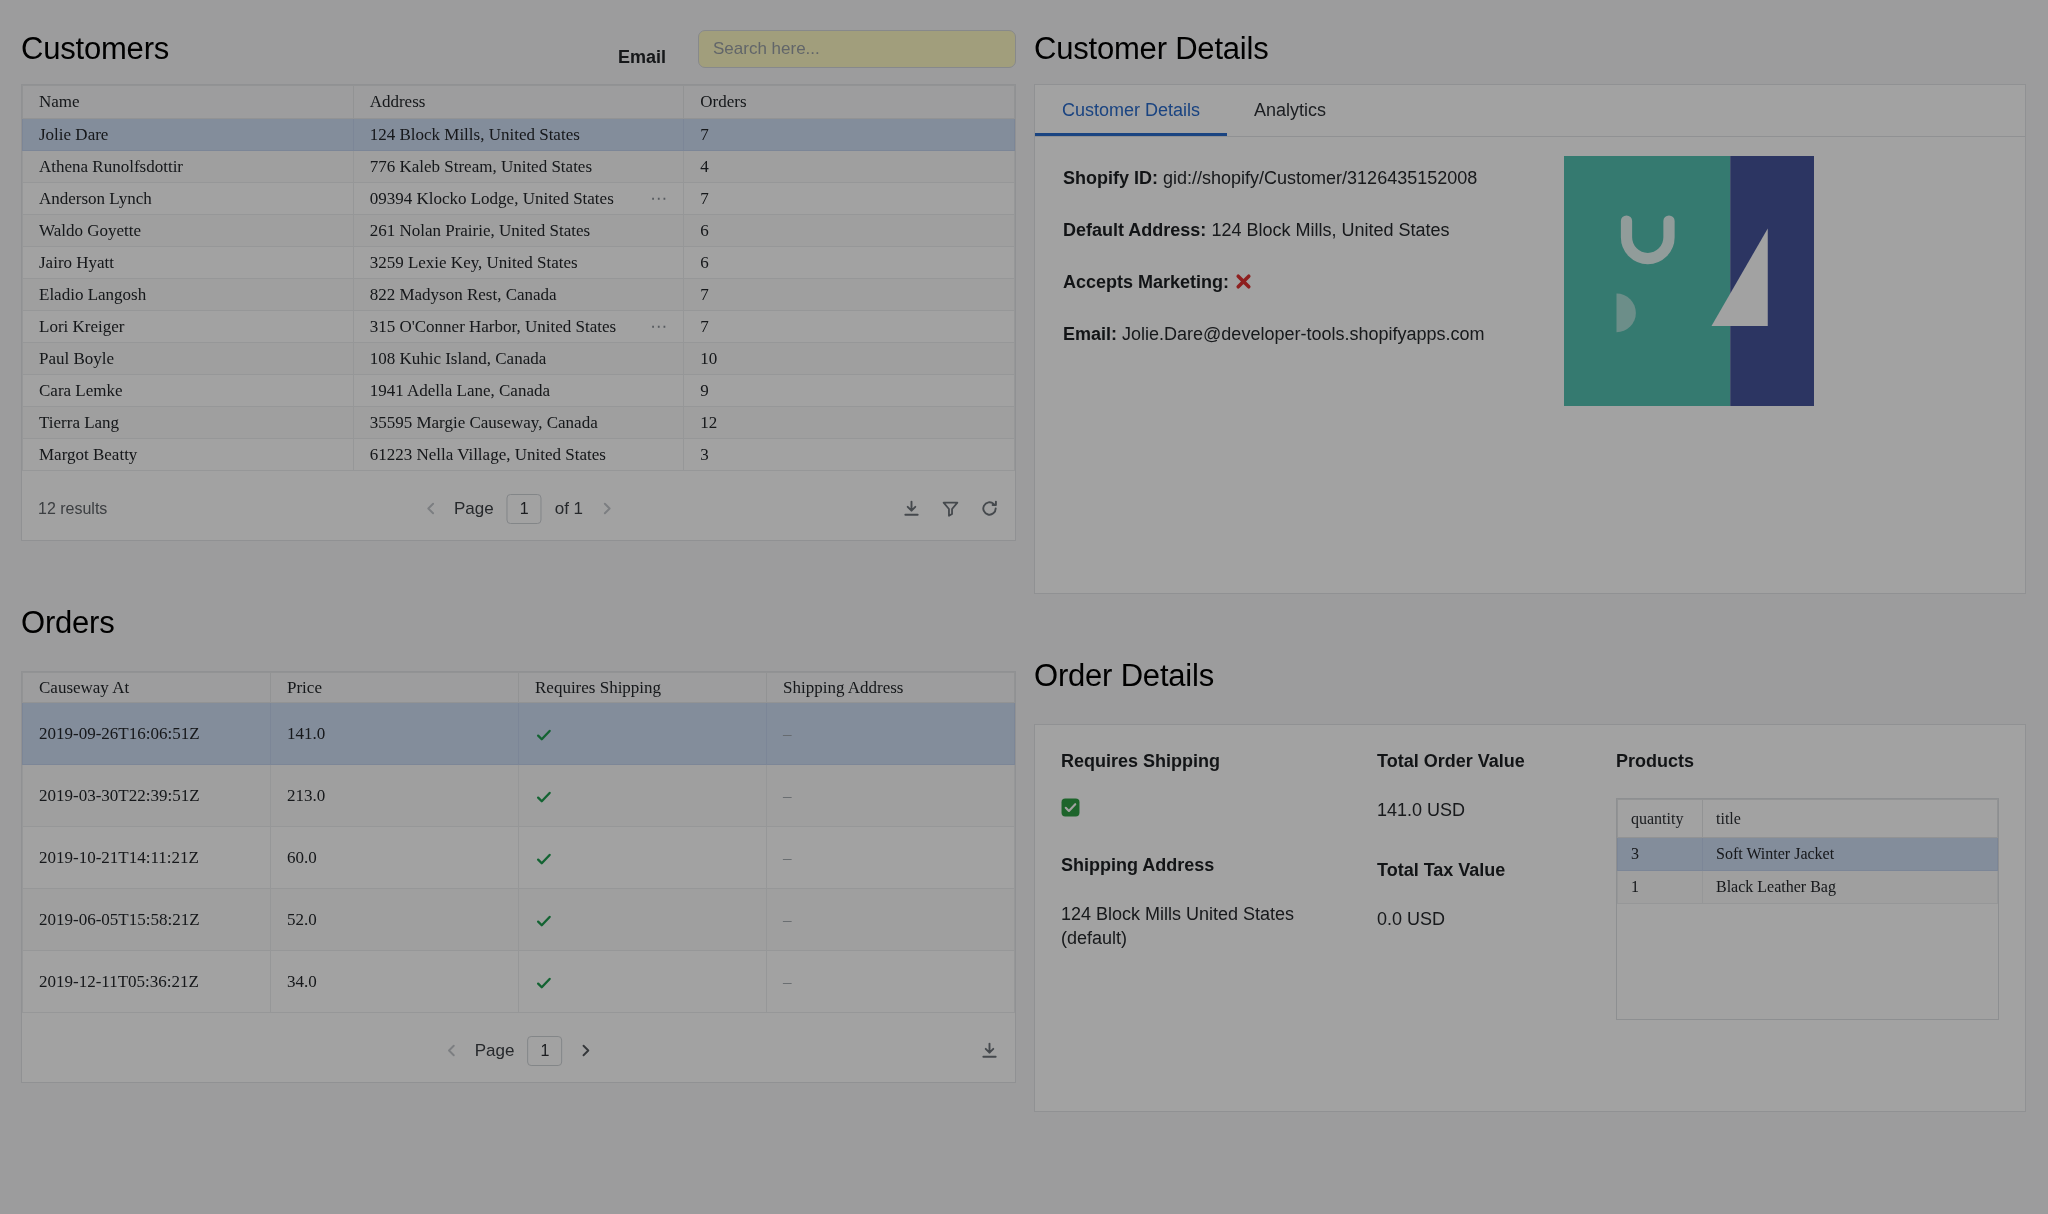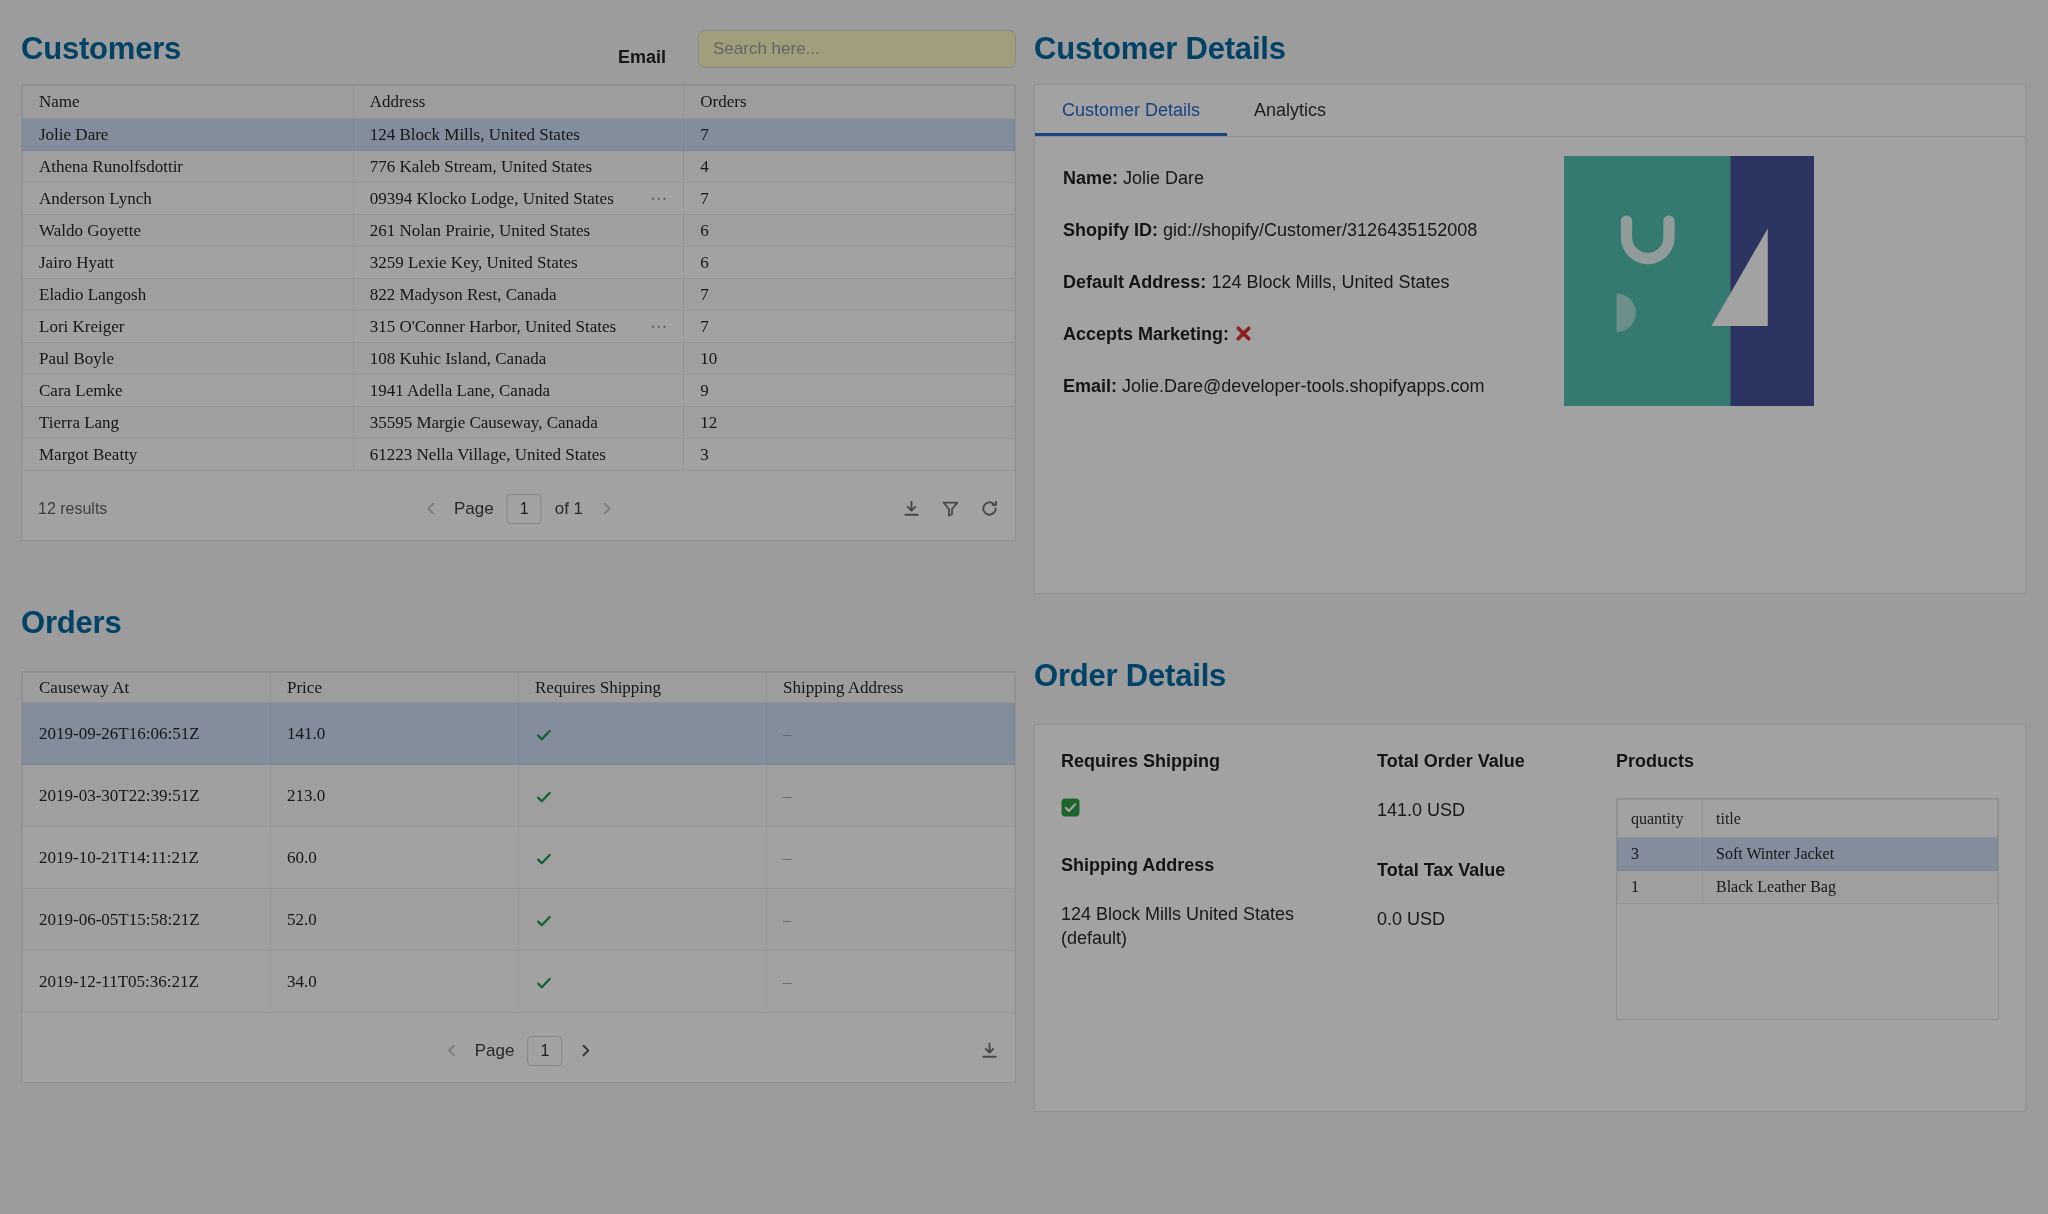--- a/index.html
+++ b/index.html
@@ -15,7 +15,7 @@
   .col-left  { padding:14px 0 0 21px; }
   .col-right { padding:14px 22px 2px 18px; }
 
-  h1.section-title { font-size:31px; font-weight:700; color:#0369a1; letter-spacing:-0.2px; }
+  h1.section-title { font-size:31px; font-weight:400; color:#000000; letter-spacing:-0.2px; }
   .head-row { display:flex; align-items:center; justify-content:space-between; height:70px; }
 
   .search { display:flex; align-items:flex-end; gap:32px; }

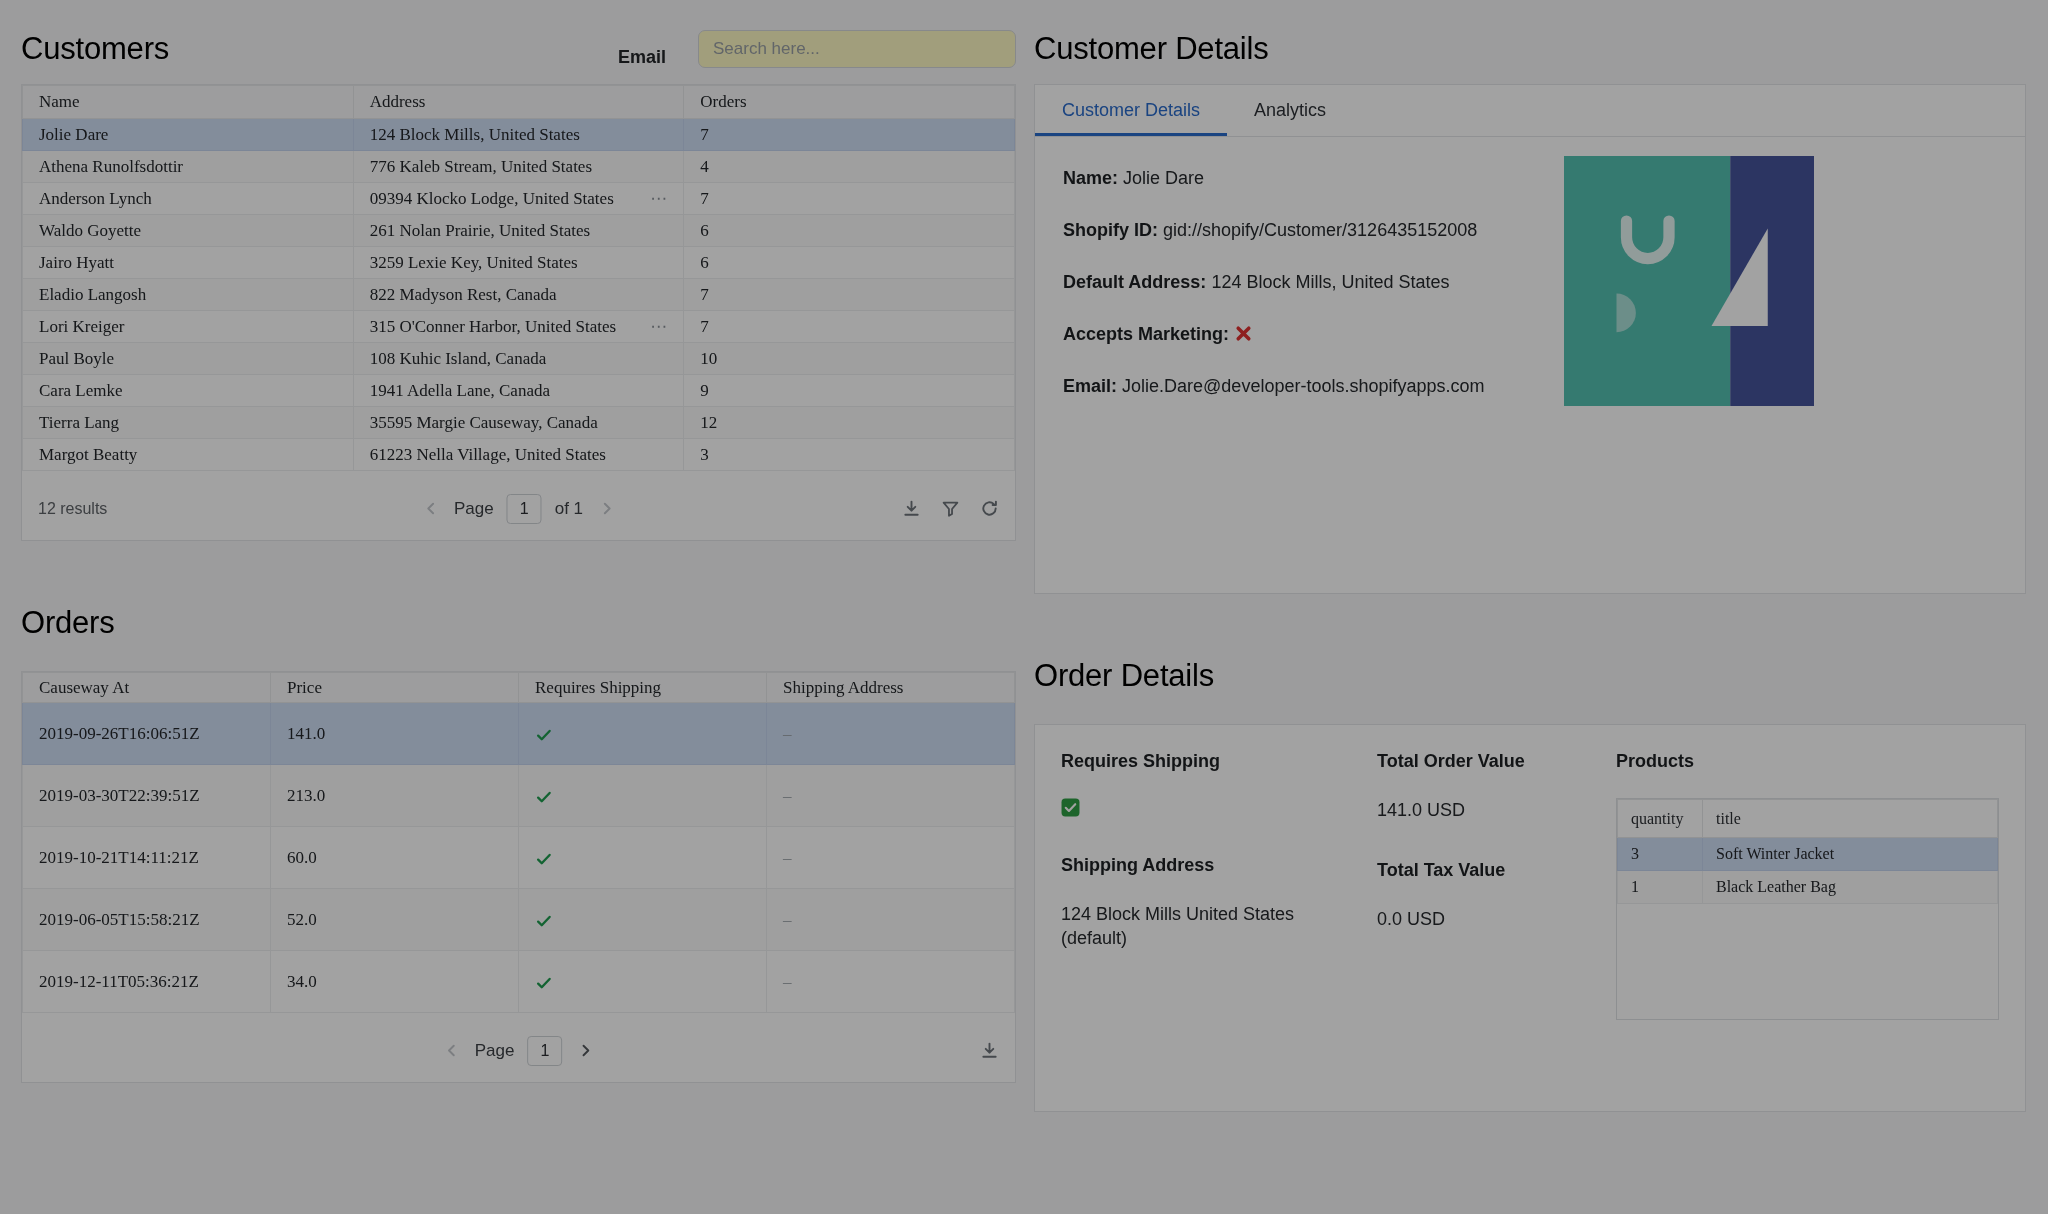--- a/index.html
+++ b/index.html
@@ -343,7 +343,6 @@
             <div class="tab">Analytics</div>
           </div>
         <div class="details" id="cd-fields">
-            <div class="field"><b>Name:</b> <span class="val">Jolie Dare</span></div>
             <div class="field"><b>Shopify ID:</b> <span class="val">gid://shopify/Customer/3126435152008</span></div>
             <div class="field"><b>Default Address:</b> <span class="val">124 Block Mills, United States</span></div>
             <div class="field"><b>Accepts Marketing:</b> <span><svg class="ic ic-emoji" viewBox="0 0 18 18">

